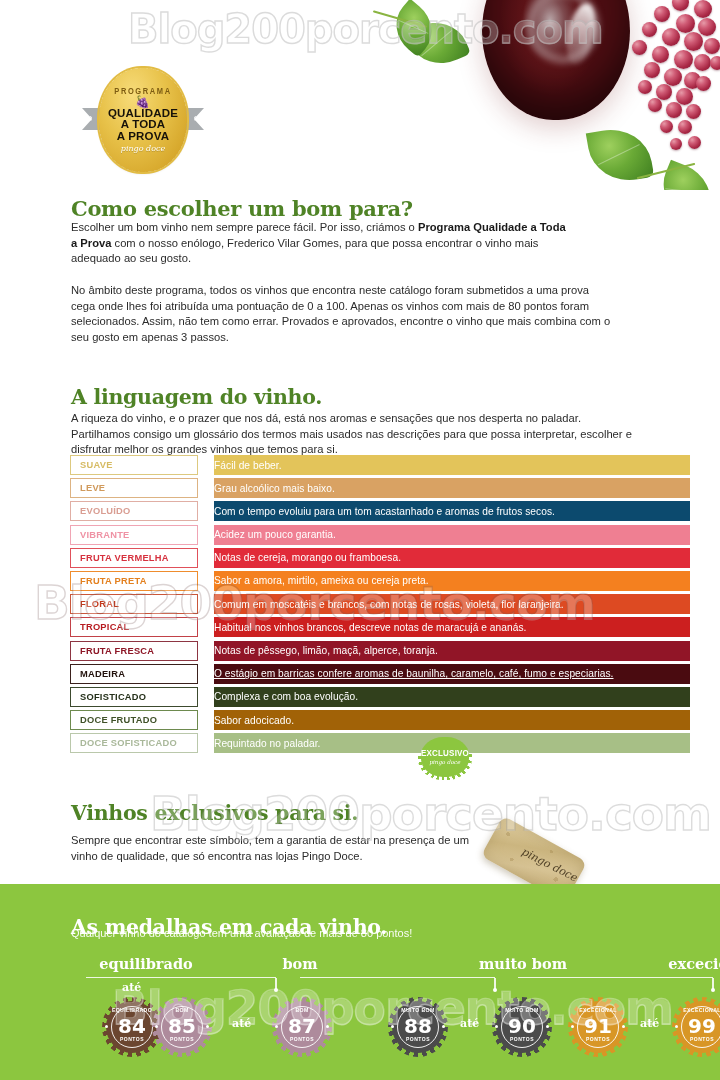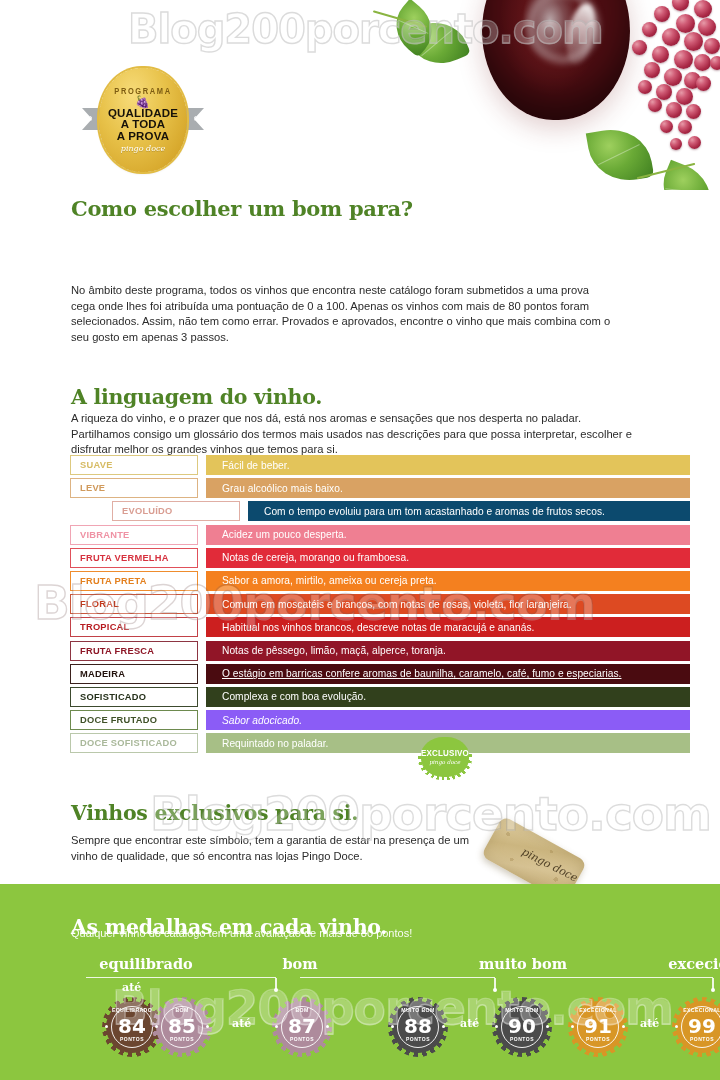--- a/index.html
+++ b/index.html
@@ -264,6 +264,7 @@
   </div>
 
   <h1 class="h-green" id="sec1-title">Como escolher um bom para?</h1>
+  <p class="body-txt" id="sec1-p1"><span>Escolher um bom vinho nem sempre parece fácil. Por isso, criámos o </span><b>Programa Qualidade a Toda a Prova</b><span> com o nosso enólogo, Frederico Vilar Gomes, para que possa encontrar o vinho mais adequado ao seu gosto.</span></p>
   <p class="body-txt" id="sec1-p2">No âmbito deste programa, todos os vinhos que encontra neste catálogo foram submetidos a uma prova cega onde lhes foi atribuída uma pontuação de 0 a 100. Apenas os vinhos com mais de 80 pontos foram selecionados. Assim, não tem como errar. Provados e aprovados, encontre o vinho que mais combina com o seu gosto em apenas 3 passos.</p>
 
   <h2 class="h-green" id="sec2-title">A linguagem do vinho.</h2>

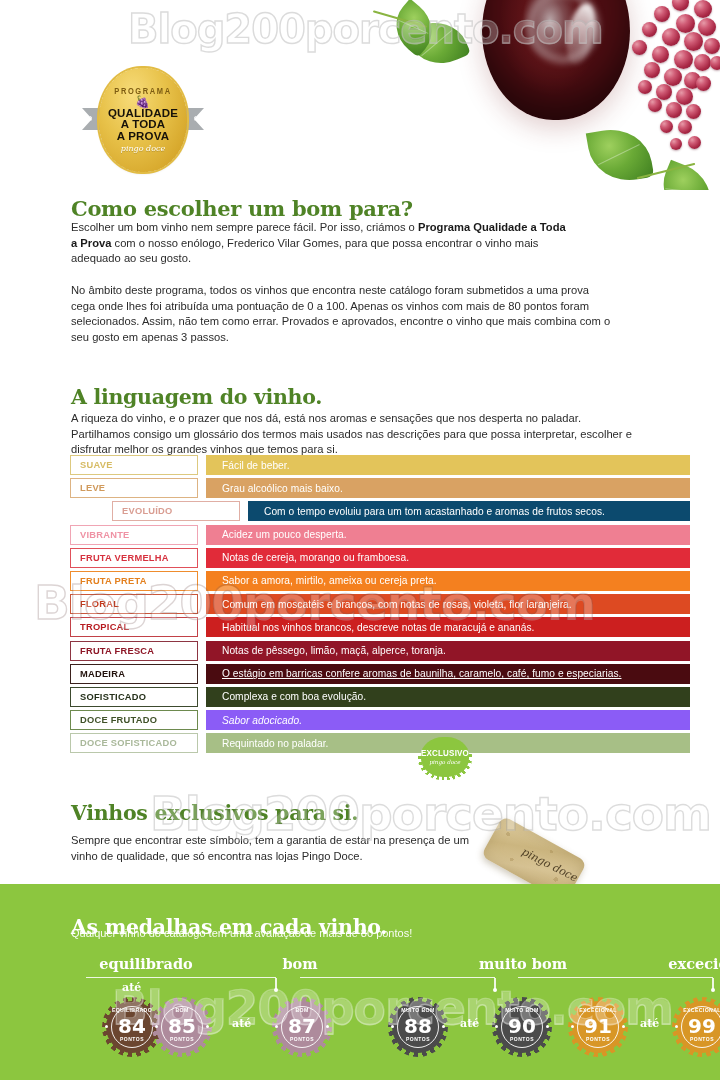--- a/index.html
+++ b/index.html
@@ -118,7 +118,7 @@
     font-size:9.3px;font-weight:700;letter-spacing:.25px;box-sizing:border-box;
   }
   .gdesc{
-    flex:1;display:flex;align-items:center;padding-left:16px;margin-left:8px;
+    flex:1;display:flex;align-items:center;padding-left:0;margin-left:16px;
     font-size:10.2px;color:#fff;box-sizing:border-box;letter-spacing:.05px;
   }
 

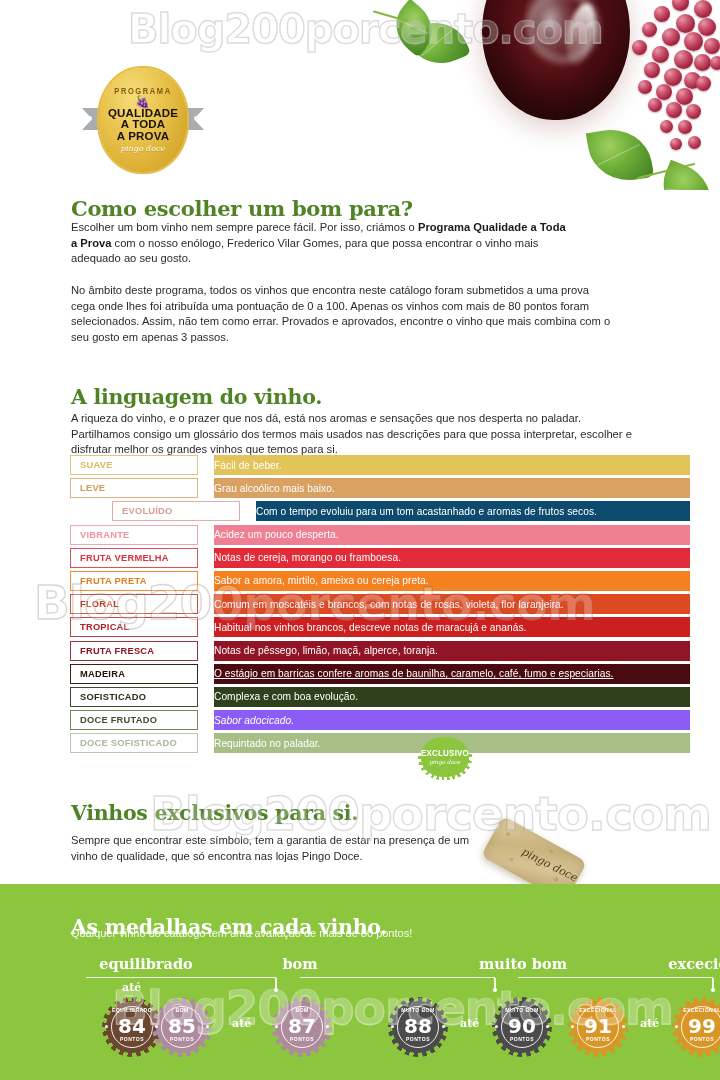--- a/index.html
+++ b/index.html
@@ -280,7 +280,7 @@
         <div class="gdesc" style="background: rgb(217, 162, 99);">Grau alcoólico mais baixo.</div>
       </div>
       <div class="grow">
-        <div class="gterm" style="border-color: rgb(224, 174, 164); color: rgb(217, 157, 146); margin-left: 42px;">EVOLUÍDO</div>
+        <div class="gterm" style="border-color: rgb(224, 174, 164); color: rgb(217, 157, 146);">EVOLUÍDO</div>
         <div class="gdesc" style="background: #0c4a6e;">Com o tempo evoluiu para um tom acastanhado e aromas de frutos secos.</div>
       </div>
       <div class="grow">

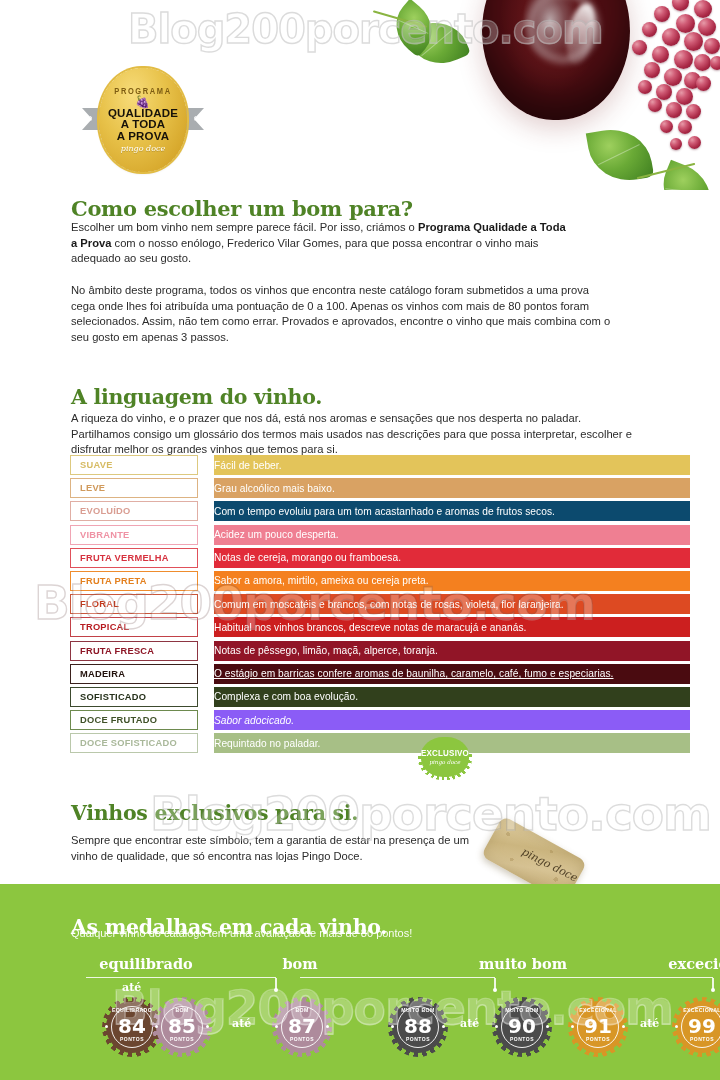--- a/index.html
+++ b/index.html
@@ -285,7 +285,7 @@
       </div>
       <div class="grow">
         <div class="gterm" style="border-color: rgb(240, 165, 180); color: rgb(239, 146, 164);">VIBRANTE</div>
-        <div class="gdesc" style="background: rgb(239, 127, 146);">Acidez um pouco desperta.</div>
+        <div class="gdesc" style="background: rgb(239, 127, 146);">Acidez um pouco garantia.</div>
       </div>
       <div class="grow">
         <div class="gterm" style="border-color: rgb(224, 80, 90); color: rgb(214, 50, 63);">FRUTA VERMELHA</div>

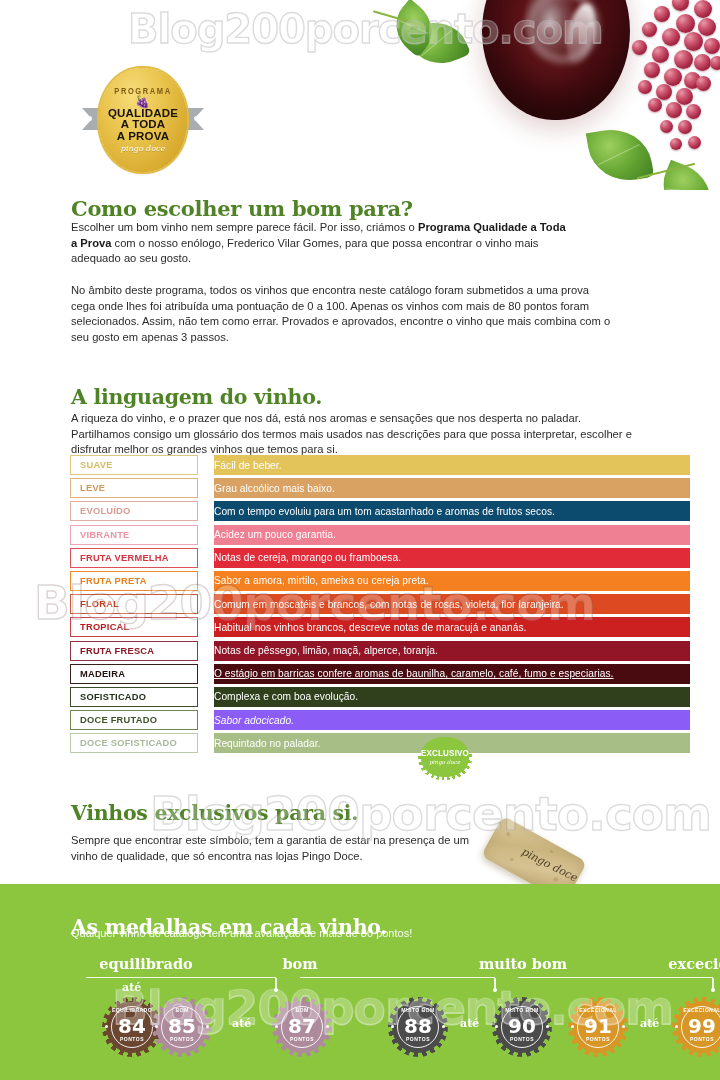--- a/index.html
+++ b/index.html
@@ -317,7 +317,7 @@
       </div>
       <div class="grow">
         <div class="gterm" style="border-color: rgb(109, 138, 78); color: rgb(63, 81, 40);">DOCE FRUTADO</div>
-        <div class="gdesc" style="background: #8b5cf6; font-style: italic;">Sabor adocicado.</div>
+        <div class="gdesc" style="background: #a16207;">Sabor adocicado.</div>
       </div>
       <div class="grow">
         <div class="gterm" style="border-color: rgb(186, 200, 171); color: rgb(169, 184, 154);">DOCE SOFISTICADO</div>

